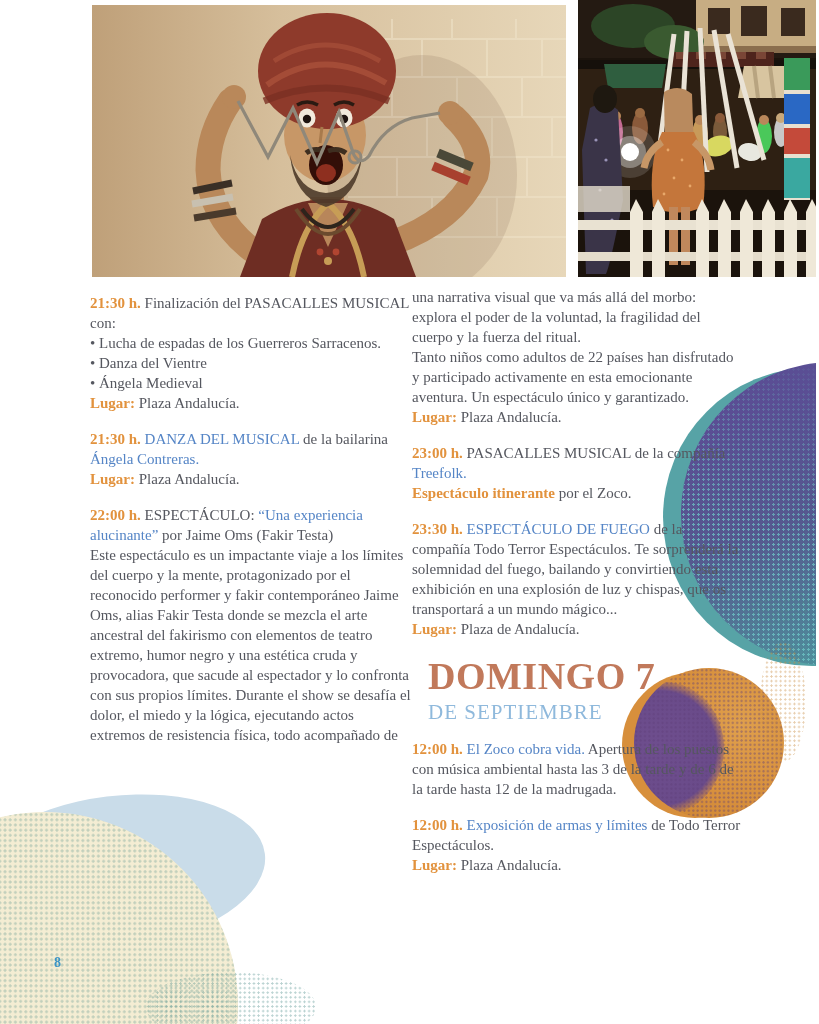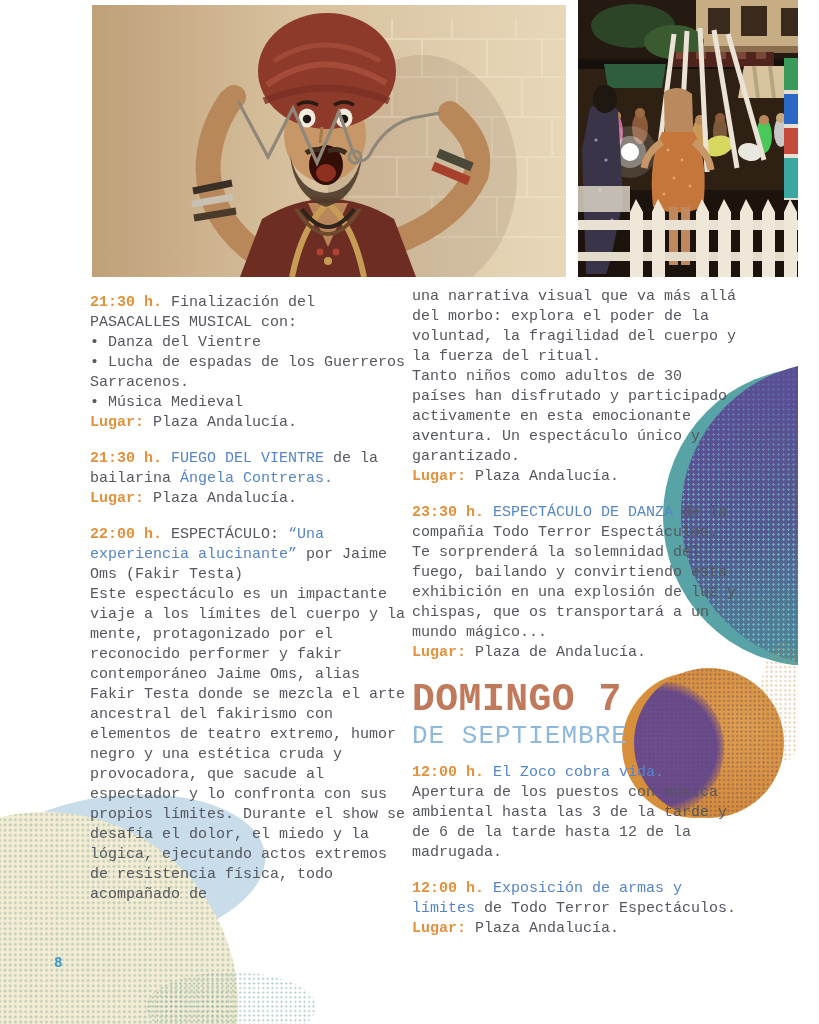--- a/index.html
+++ b/index.html
@@ -4,7 +4,7 @@
 <style>
   html,body{margin:0;padding:0;background:#ffffff;}
   .page{position:relative;width:798px;height:1024px;background:#fff;overflow:hidden;
-        font-family:Liberation Mono, monospace;}
+        font-family:Liberation Serif, serif;padding-left:18px;}
 
   
   .deco{position:absolute;z-index:0;}

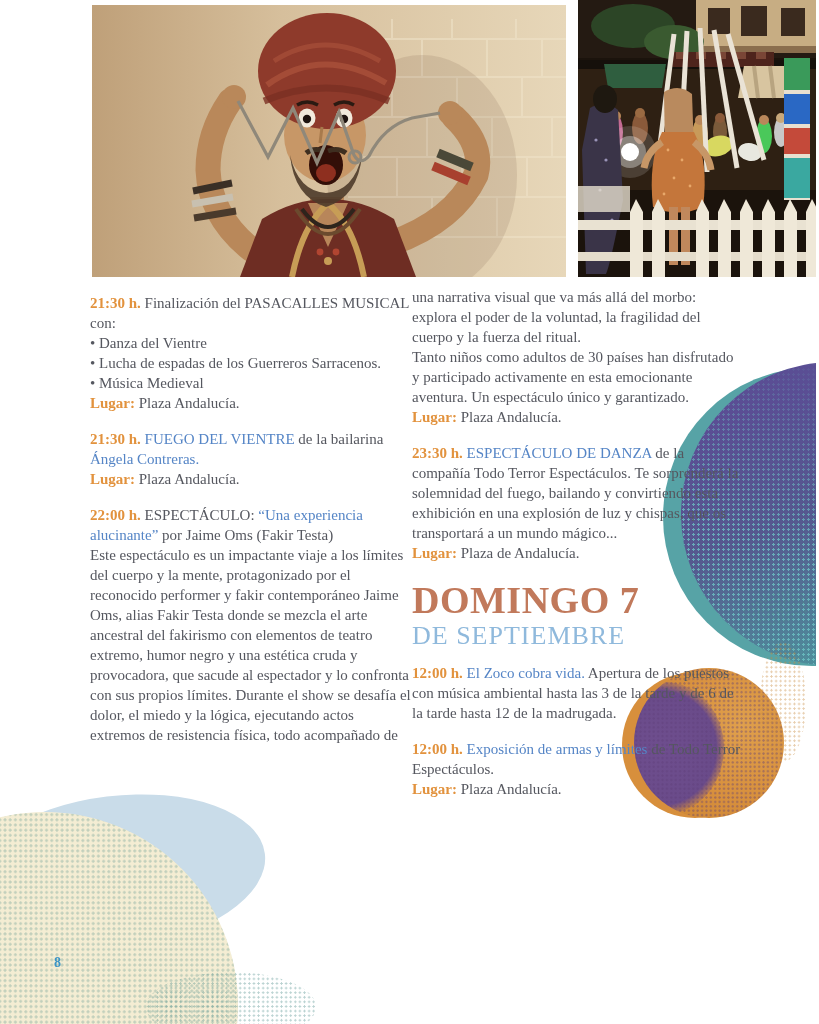--- a/index.html
+++ b/index.html
@@ -237,8 +237,8 @@
   <div class="col col-left">
       <div class="event">
         <p><span class="seg-time">21:30 h.</span><span class="seg-plain">  Finalización del PASACALLES MUSICAL con:</span></p>
+        <p><span class="seg-plain">• Lucha de espadas de los Guerreros Sarracenos.</span></p>
         <p><span class="seg-plain">• Danza del Vientre</span></p>
-        <p><span class="seg-plain">• Lucha de espadas de los Guerreros Sarracenos.</span></p>
         <p><span class="seg-plain">• Música Medieval</span></p>
         <p><span class="seg-orange">Lugar:</span><span class="seg-plain"> Plaza Andalucía.</span></p>
       </div>

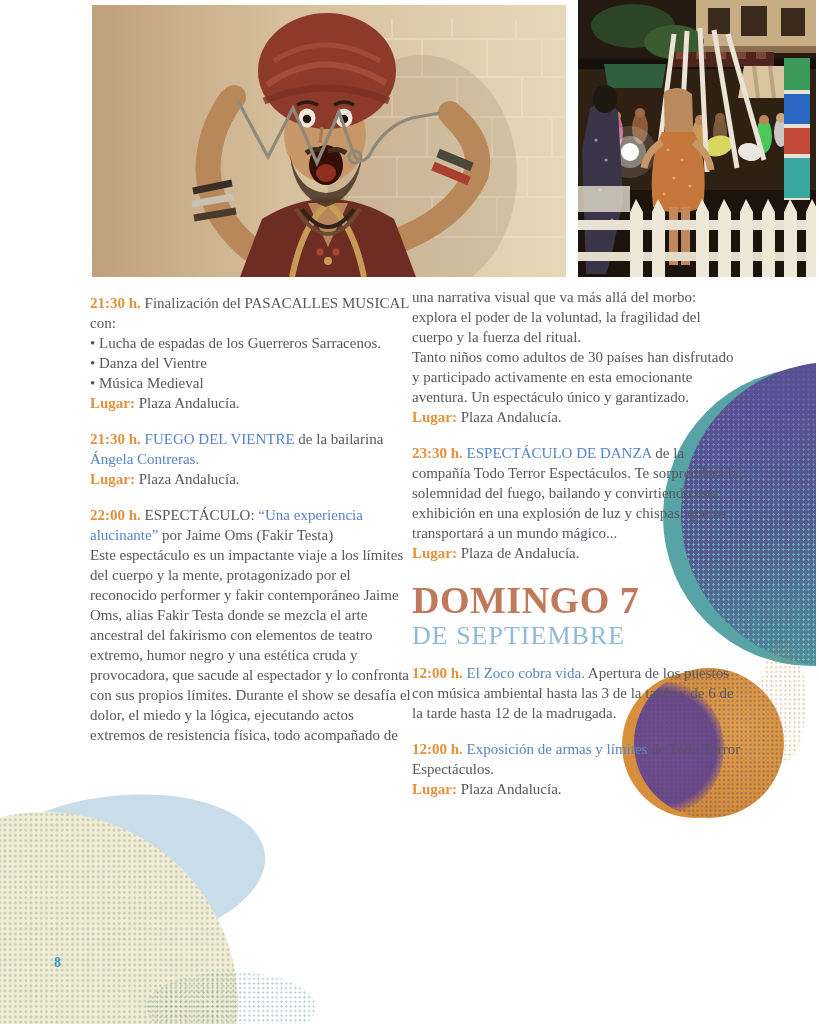--- a/index.html
+++ b/index.html
@@ -254,7 +254,7 @@
   <div class="col col-right">
       <div class="event">
         <p><span class="seg-plain">una narrativa visual que va más allá del morbo: explora el poder de la voluntad, la fragilidad del cuerpo y la fuerza del ritual.</span></p>
-        <p><span class="seg-plain">Tanto niños como adultos de 30 países han disfrutado y participado activamente en esta emocionante aventura. Un espectáculo único y garantizado.</span></p>
+        <p><span class="seg-plain">Tanto niños como adultos de 22 países han disfrutado y participado activamente en esta emocionante aventura. Un espectáculo único y garantizado.</span></p>
         <p><span class="seg-orange">Lugar:</span><span class="seg-plain"> Plaza Andalucía.</span></p>
       </div>
       <div class="event">

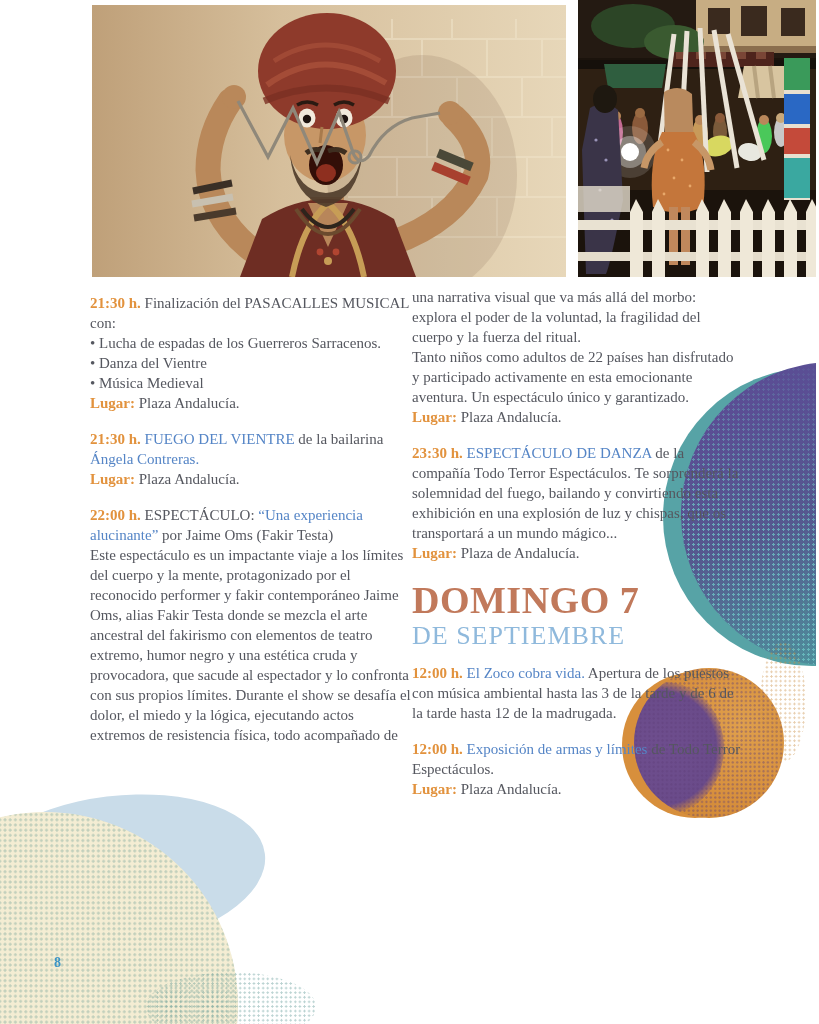--- a/index.html
+++ b/index.html
@@ -239,7 +239,7 @@
         <p><span class="seg-time">21:30 h.</span><span class="seg-plain">  Finalización del PASACALLES MUSICAL con:</span></p>
         <p><span class="seg-plain">• Lucha de espadas de los Guerreros Sarracenos.</span></p>
         <p><span class="seg-plain">• Danza del Vientre</span></p>
-        <p><span class="seg-plain">• Música Medieval</span></p>
+        <p><span class="seg-plain">• Ángela Medieval</span></p>
         <p><span class="seg-orange">Lugar:</span><span class="seg-plain"> Plaza Andalucía.</span></p>
       </div>
       <div class="event">

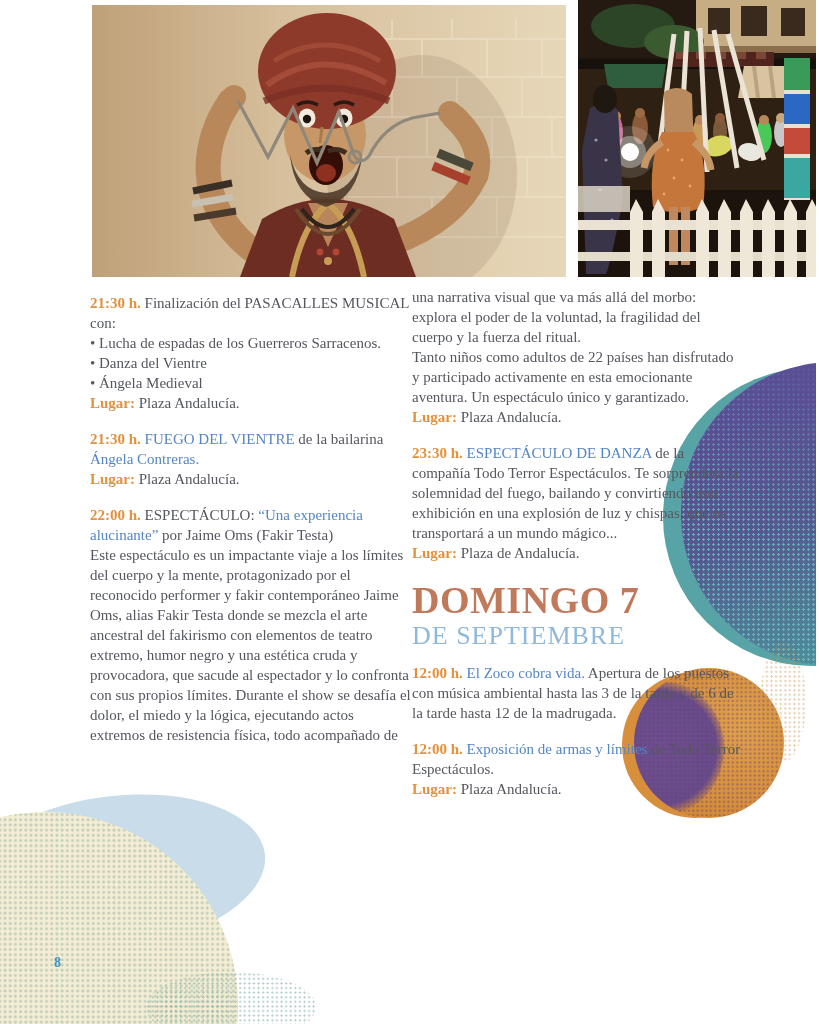--- a/index.html
+++ b/index.html
@@ -243,7 +243,7 @@
         <p><span class="seg-orange">Lugar:</span><span class="seg-plain"> Plaza Andalucía.</span></p>
       </div>
       <div class="event">
-        <p><span class="seg-time">21:30 h.</span><span class="seg-plain"> </span><span class="seg-blue">FUEGO DEL VIENTRE</span><span class="seg-plain"> de la bailarina </span><span class="seg-blue">Ángela Contreras.</span></p>
+        <p><span class="seg-time">21:30 h.</span><span class="seg-plain"> </span><span class="seg-blue">DANZA DEL MUSICAL</span><span class="seg-plain"> de la bailarina </span><span class="seg-blue">Ángela Contreras.</span></p>
         <p><span class="seg-orange">Lugar:</span><span class="seg-plain"> Plaza Andalucía.</span></p>
       </div>
       <div class="event">

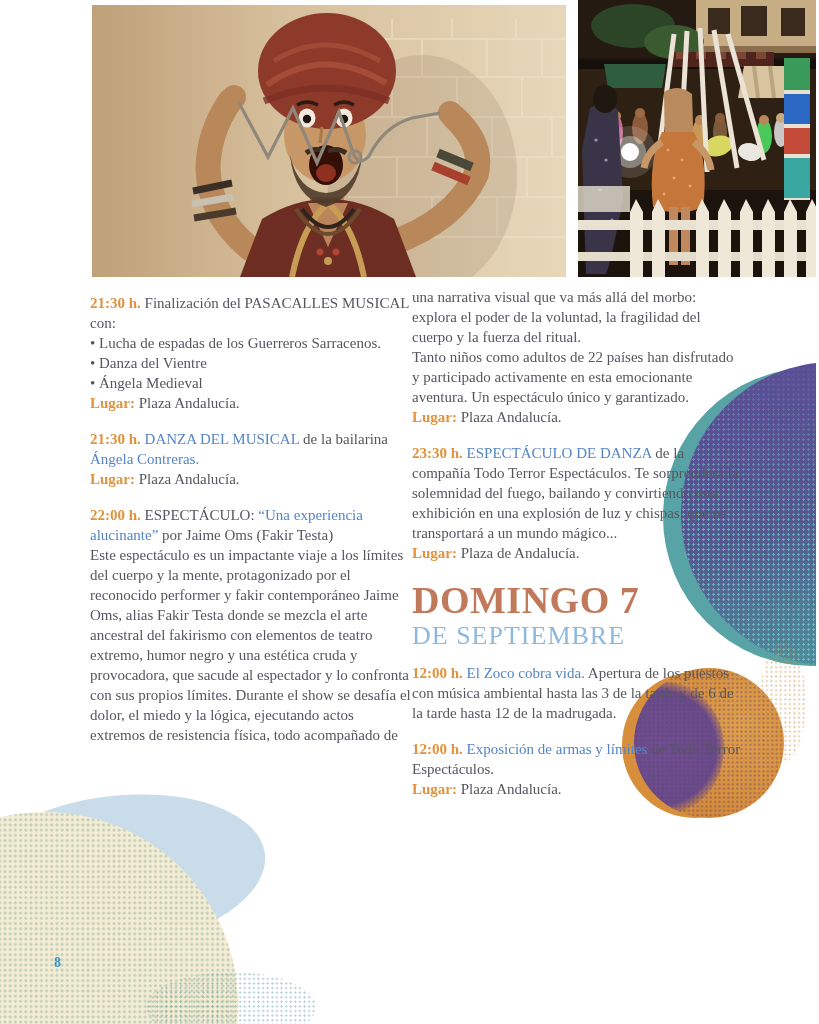--- a/index.html
+++ b/index.html
@@ -258,6 +258,10 @@
         <p><span class="seg-orange">Lugar:</span><span class="seg-plain"> Plaza Andalucía.</span></p>
       </div>
       <div class="event">
+        <p><span class="seg-time">23:00 h.</span><span class="seg-plain"> PASACALLES MUSICAL de la compañía </span><span class="seg-blue">Treefolk.</span></p>
+        <p><span class="seg-orange">Espectáculo itinerante</span><span class="seg-plain"> por el Zoco.</span></p>
+      </div>
+      <div class="event">
         <p><span class="seg-time">23:30 h.</span><span class="seg-plain"> </span><span class="seg-blue">ESPECTÁCULO DE DANZA</span><span class="seg-plain"> de la compañía Todo Terror Espectáculos. Te sorprenderá la solemnidad del fuego, bailando y convirtiendo esta exhibición en una explosión de luz y chispas, que os transportará a un mundo mágico...</span></p>
         <p><span class="seg-orange">Lugar:</span><span class="seg-plain"> Plaza de Andalucía.</span></p>
       </div>

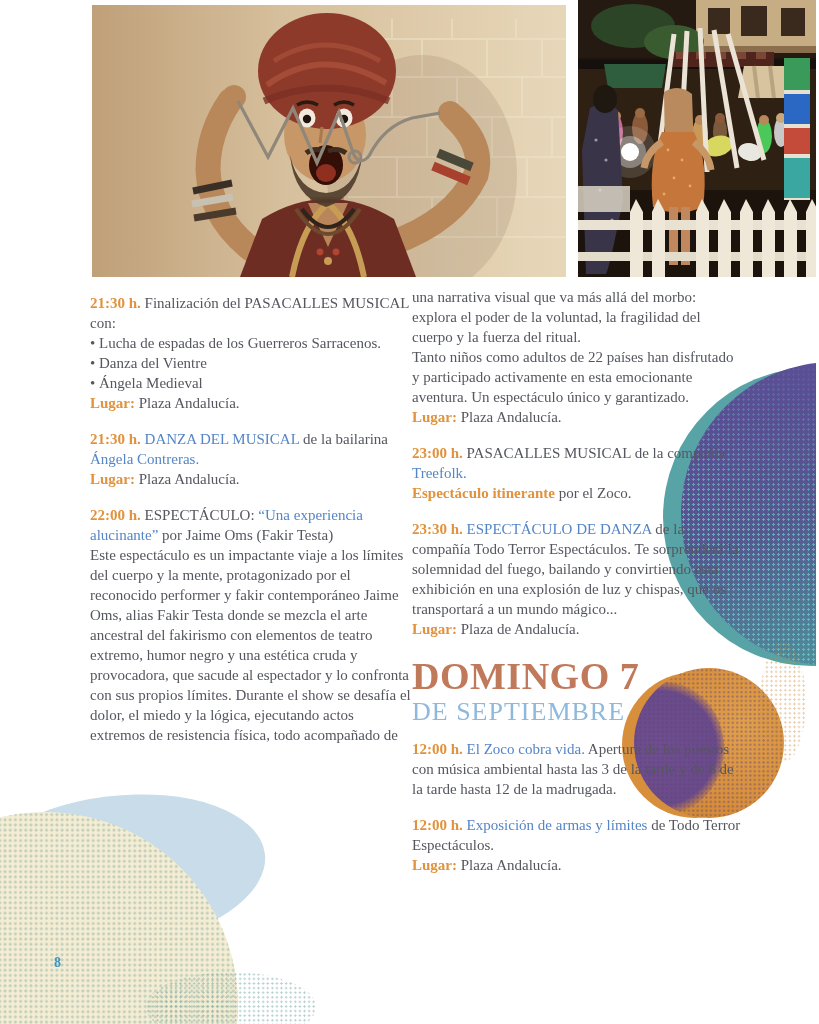--- a/index.html
+++ b/index.html
@@ -262,7 +262,7 @@
         <p><span class="seg-orange">Espectáculo itinerante</span><span class="seg-plain"> por el Zoco.</span></p>
       </div>
       <div class="event">
-        <p><span class="seg-time">23:30 h.</span><span class="seg-plain"> </span><span class="seg-blue">ESPECTÁCULO DE DANZA</span><span class="seg-plain"> de la compañía Todo Terror Espectáculos. Te sorprenderá la solemnidad del fuego, bailando y convirtiendo esta exhibición en una explosión de luz y chispas, que os transportará a un mundo mágico...</span></p>
+        <p><span class="seg-time">23:30 h.</span><span class="seg-plain"> </span><span class="seg-blue">ESPECTÁCULO DE FUEGO</span><span class="seg-plain"> de la compañía Todo Terror Espectáculos. Te sorprenderá la solemnidad del fuego, bailando y convirtiendo esta exhibición en una explosión de luz y chispas, que os transportará a un mundo mágico...</span></p>
         <p><span class="seg-orange">Lugar:</span><span class="seg-plain"> Plaza de Andalucía.</span></p>
       </div>
       <div class="day-heading">

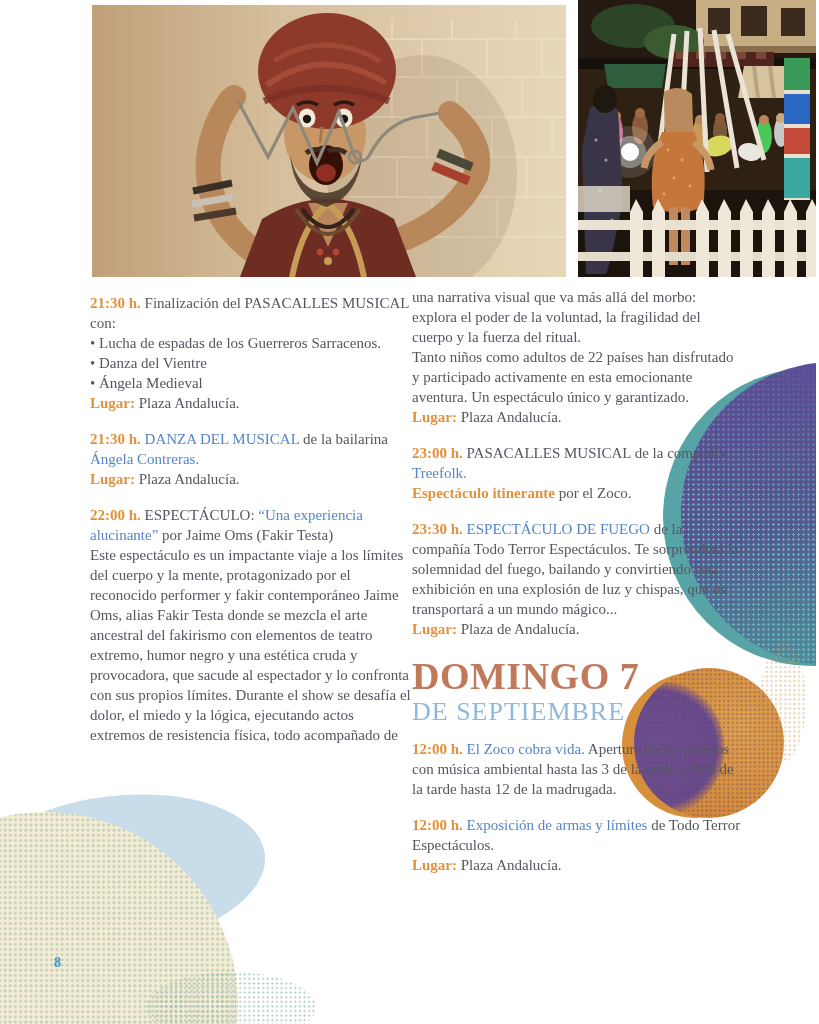--- a/index.html
+++ b/index.html
@@ -57,7 +57,7 @@
   .seg-blue{color:#5585C6;}
   .seg-plain{color:#55575F;}
 
-  .day-heading{margin:6px 0 12px 0;}
+  .day-heading{margin:6px 0 12px 16px;}
   .day-title{color:#C1795B;font-size:38px;line-height:42px;font-weight:bold;letter-spacing:.5px;}
   .day-subtitle{color:#8FB9DC;font-size:26px;line-height:30px;letter-spacing:1px;}
 

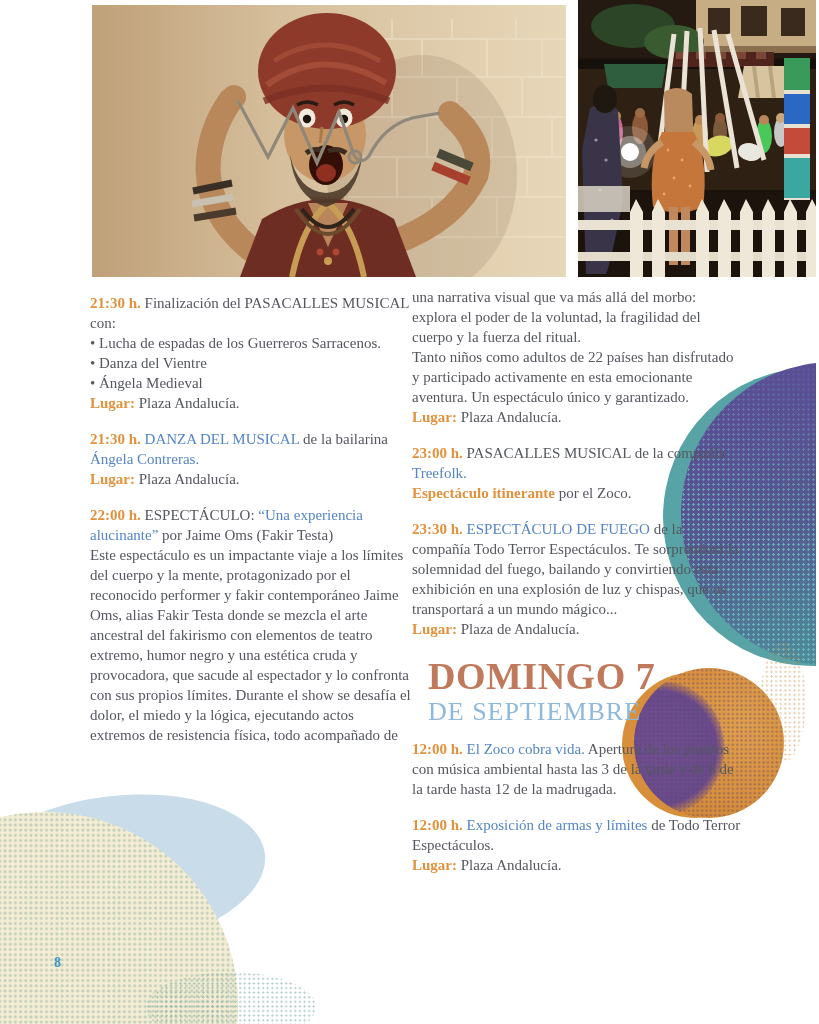--- a/index.html
+++ b/index.html
@@ -59,7 +59,7 @@
 
   .day-heading{margin:6px 0 12px 16px;}
   .day-title{color:#C1795B;font-size:38px;line-height:42px;font-weight:bold;letter-spacing:.5px;}
-  .day-subtitle{color:#8FB9DC;font-size:26px;line-height:30px;letter-spacing:1px;}
+  .day-subtitle{color:#8FB9DC;font-size:21px;line-height:30px;letter-spacing:1px;}
 
   .page-number{position:absolute;z-index:3;left:54px;top:955px;color:#3C95C6;font-size:14px;font-weight:bold;}
 </style>

